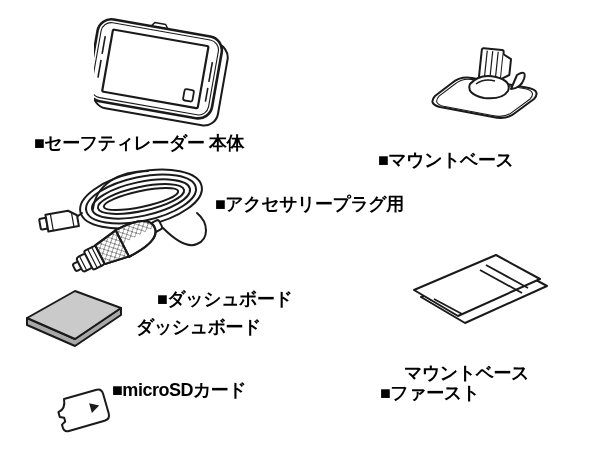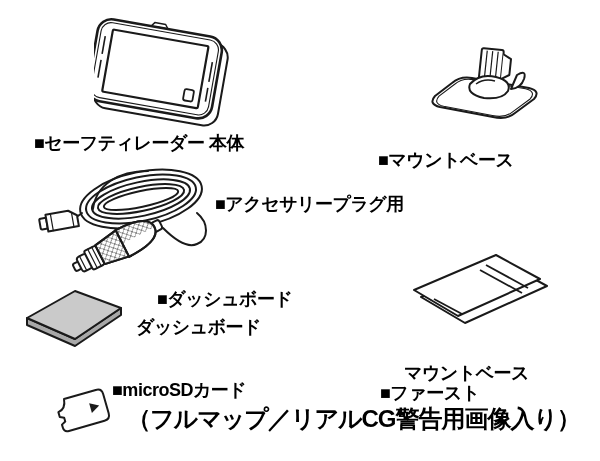--- a/index.html
+++ b/index.html
@@ -141,7 +141,6 @@
   <div class="label" style="left:404px;top:359px;">マウントベース</div>
 
   <div class="label" style="left:112px;top:376px;">■microSDカード</div>
-  <div class="label small" style="left:127px;top:405px;">（フルマップ／リアルCG警告用画像入り）</div>
 
 </div>
 

